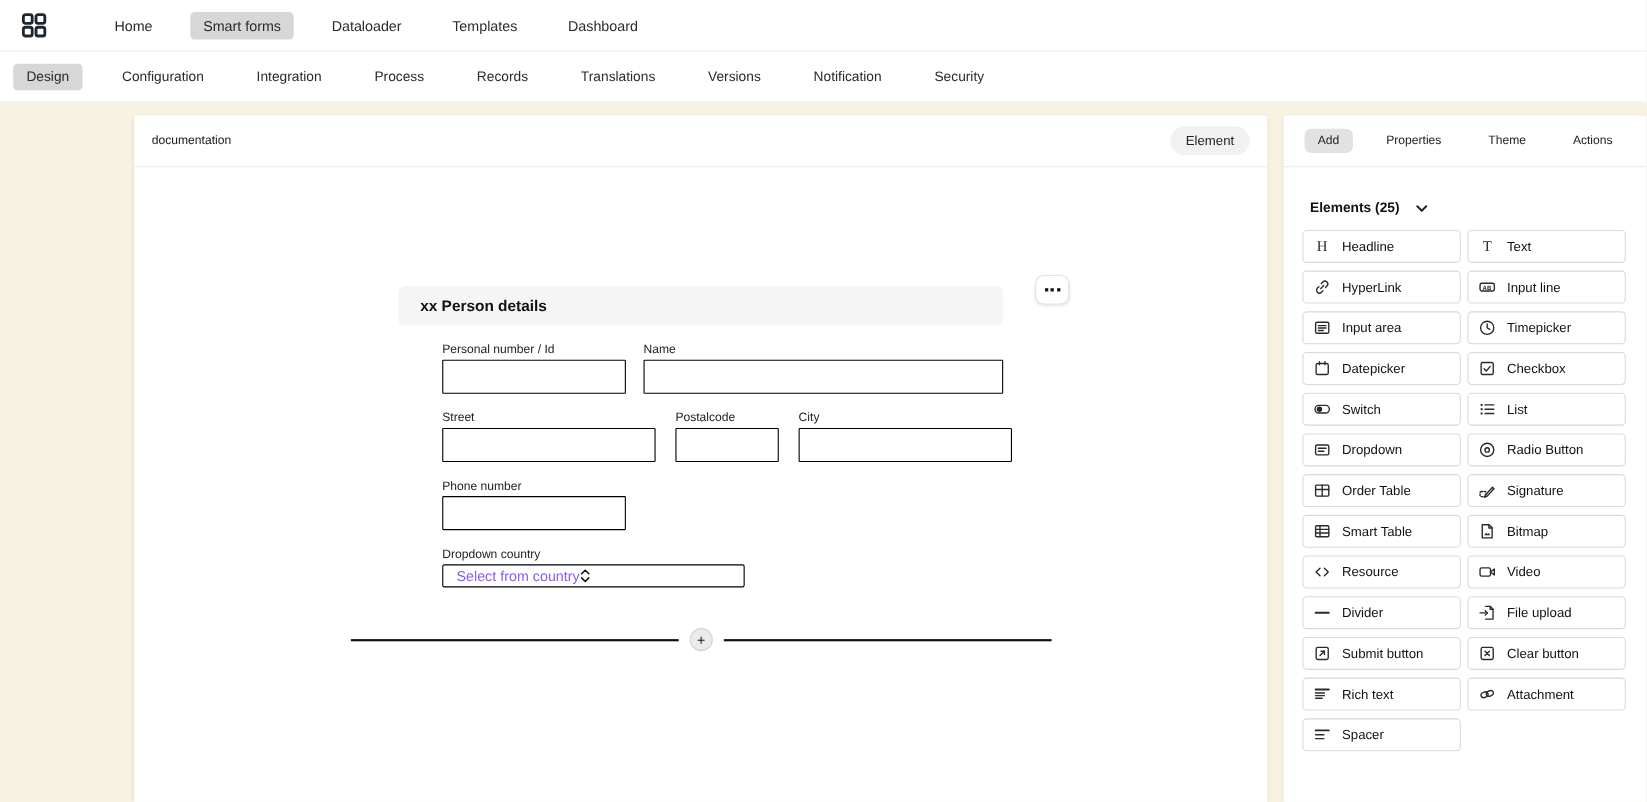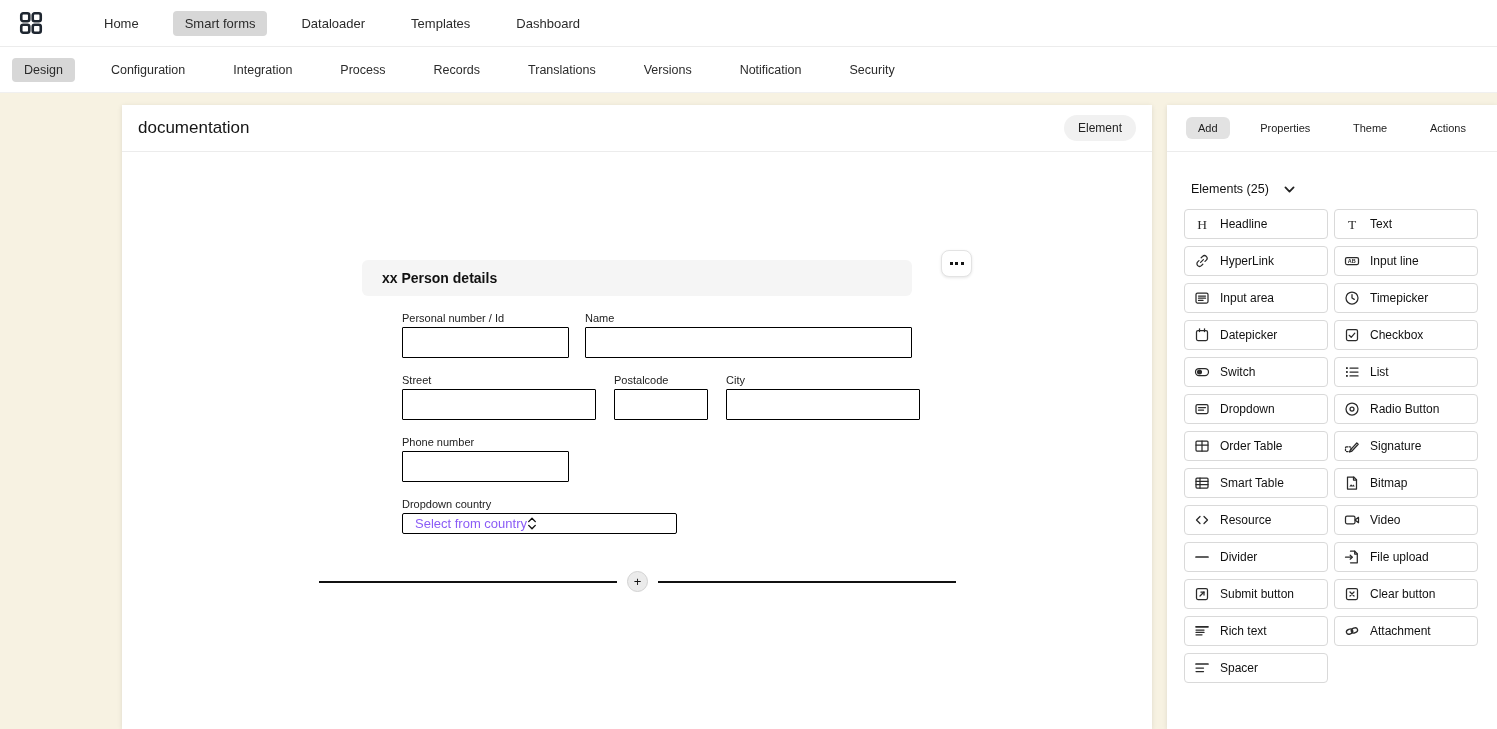--- a/index.html
+++ b/index.html
@@ -31,7 +31,7 @@
   
   .canvas-header { height:47px; border-bottom:1px solid #ececec; flex:0 0 auto;
                    display:flex; align-items:center; justify-content:space-between; padding:0 16px; }
-  .canvas-title { font-size:17px; color:#151515; }
+  .canvas-title { font-size:11px; color:#151515; }
   .pill-btn { border:none; background:#f1f1f1; border-radius:14px; padding:6px 14px;
               font-family:inherit; font-size:12px; color:#222; cursor:pointer; }
 

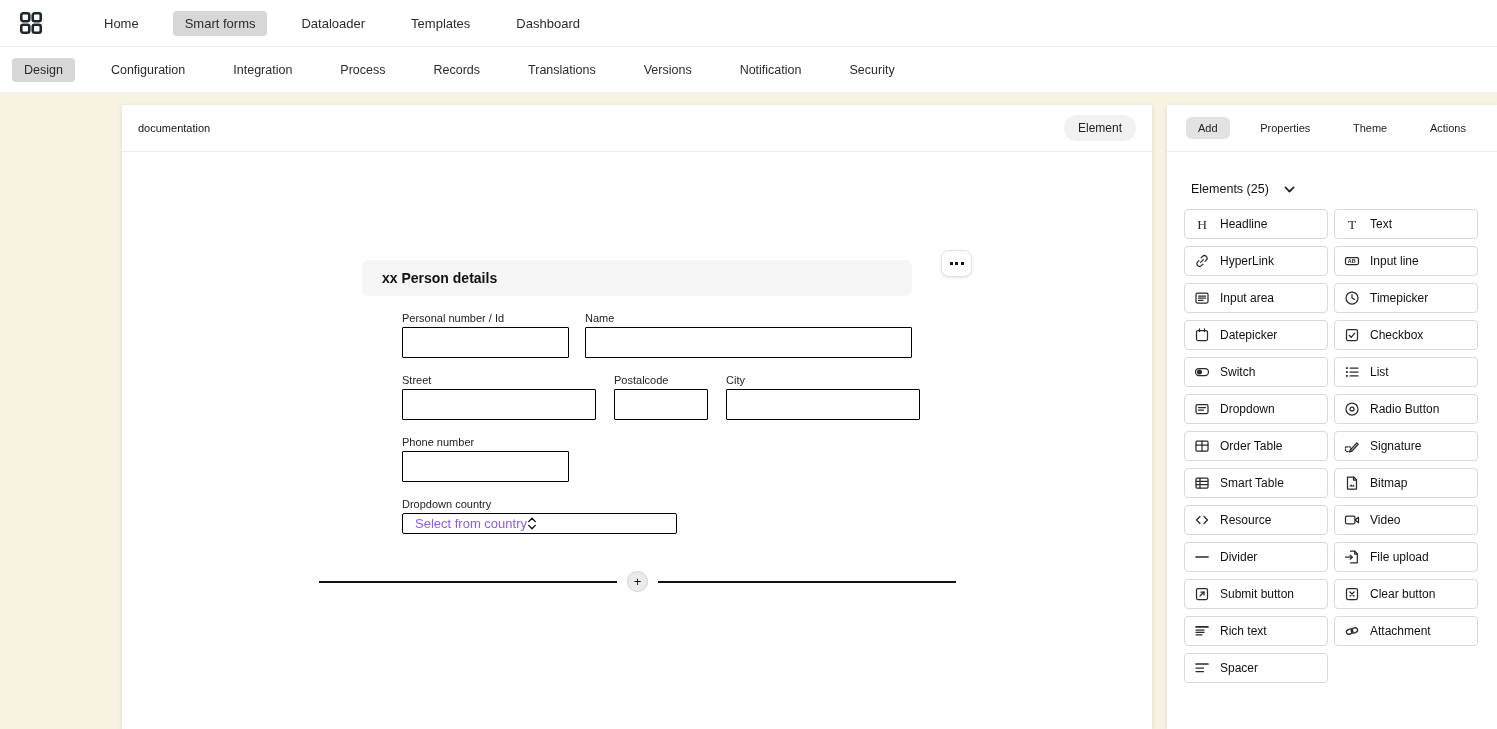--- a/index.html
+++ b/index.html
@@ -70,7 +70,7 @@
                color:#222; padding:5px 12px; border-radius:6px; cursor:pointer; }
   .panel-tab.active { background:#e2e2e2; }
   .elements-header { margin:30px 0 0 24px; display:flex; align-items:center; gap:14px;
-                     font-size:12.5px; font-weight:normal; color:#111; cursor:pointer; width:max-content;}
+                     font-size:12.5px; font-weight:bold; color:#111; cursor:pointer; width:max-content;}
   .elements-header svg { color:#222; }
   .el-grid { margin:13px 19px 0 17px; display:grid; grid-template-columns:1fr 1fr; gap:7px 6px; }
   .el-btn { height:30px; background:#fff; border:1px solid #d9d9d9; border-radius:4px;

